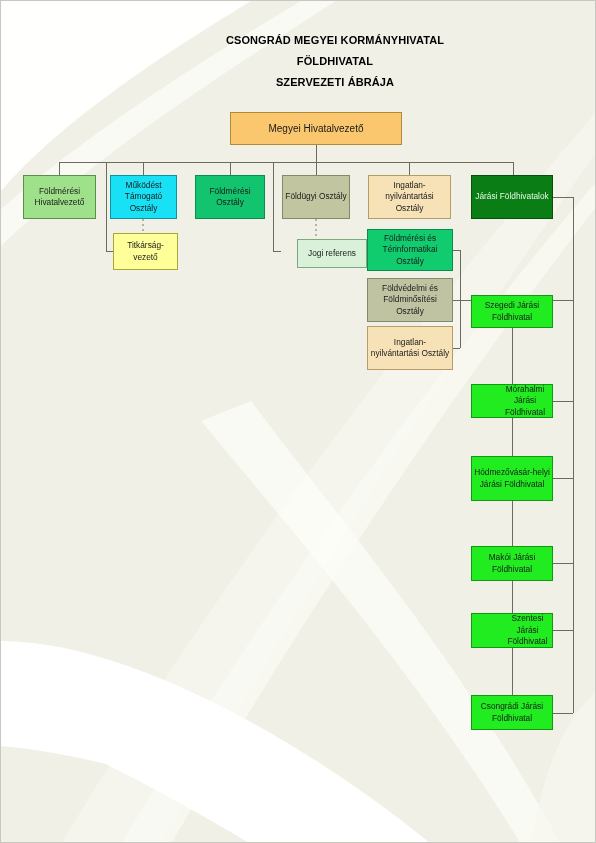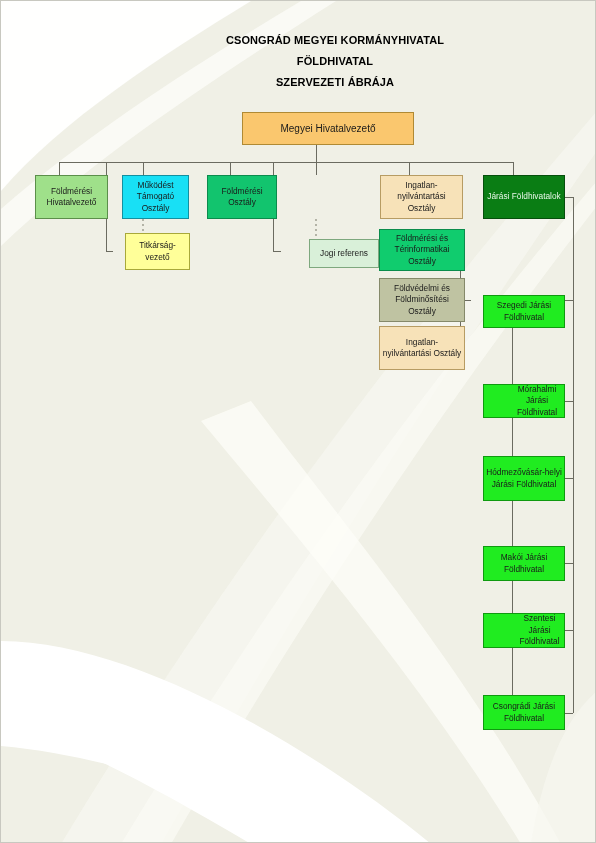--- a/index.html
+++ b/index.html
@@ -25,7 +25,7 @@
   }
   #chart-layer {
     position: absolute;
-    left: 12px; top: 0;
+    left: 0; top: 0;
     width: 540px; height: 843px;
   }
   #connectors {

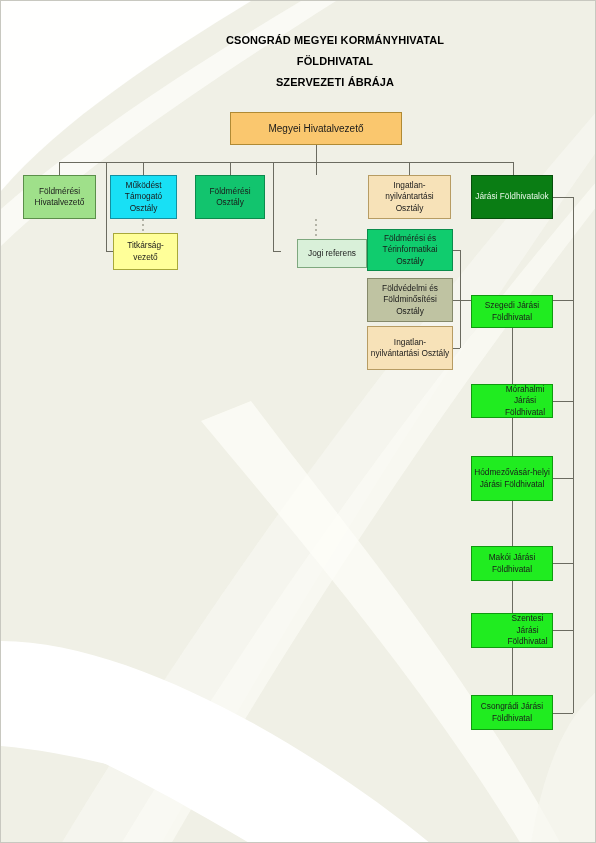--- a/index.html
+++ b/index.html
@@ -167,6 +167,9 @@
       <span>Földmérési Osztály</span>
     </div>
 
+    <div class="node n-khaki" style="left:281px; top:174px; width:68px; height:44px;">
+      <span>Földügyi Osztály</span>
+    </div>
 
     <div class="node n-cream" style="left:367px; top:174px; width:83px; height:44px;">
       <span>Ingatlan-nyilvántartási Osztály</span>

